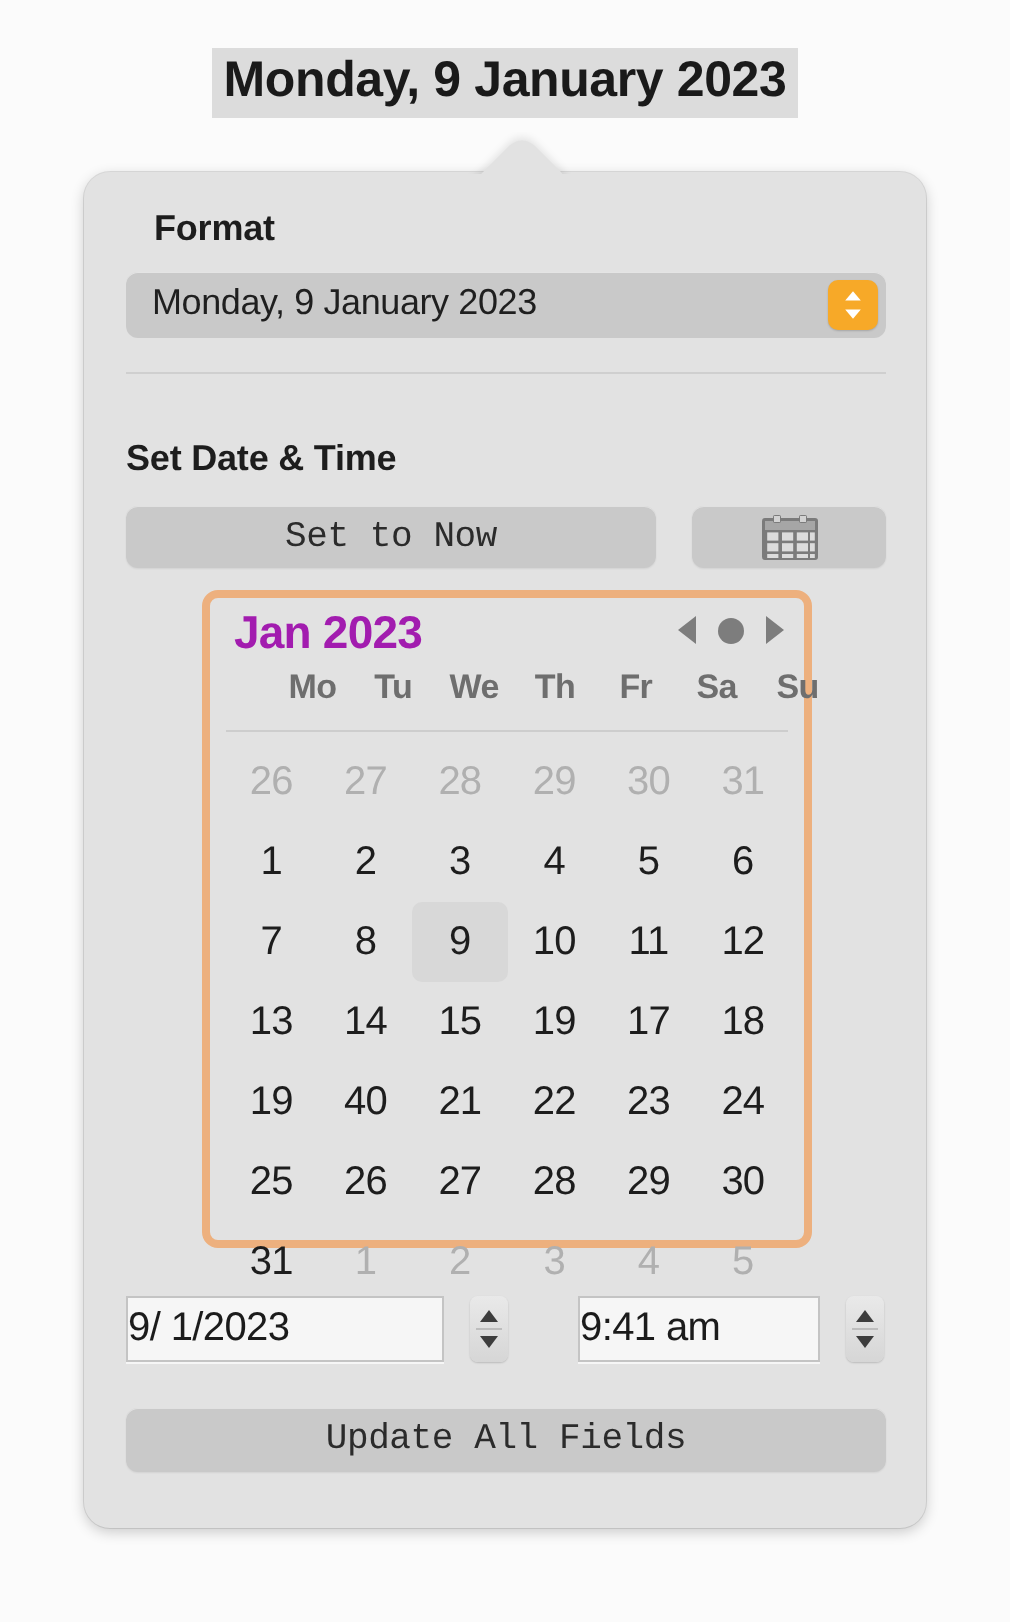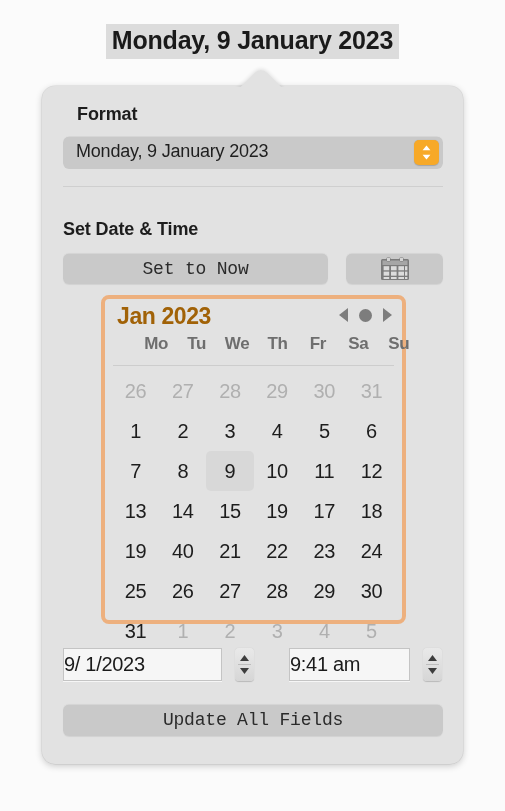--- a/index.html
+++ b/index.html
@@ -191,7 +191,7 @@
     top: 0;
     font-size: 23px;
     font-weight: bold;
-    color: #a16207;
+    color: #a21caf;
     letter-spacing: -0.4px;
   }
   .cal-nav {

